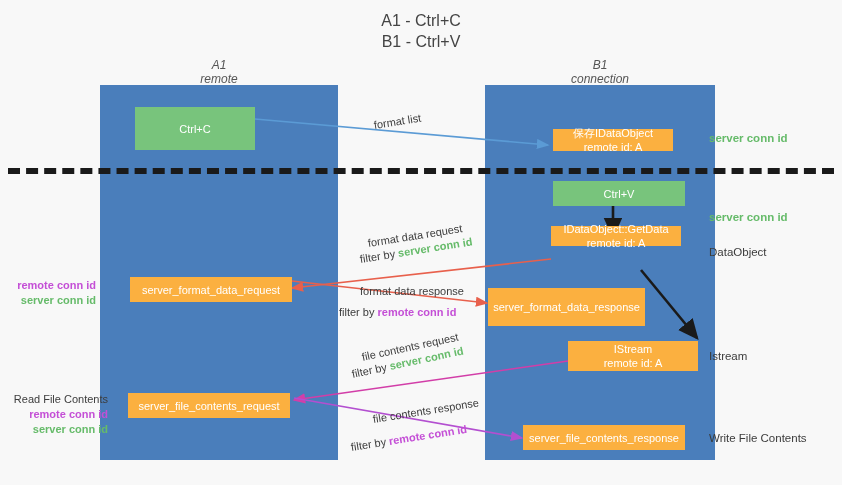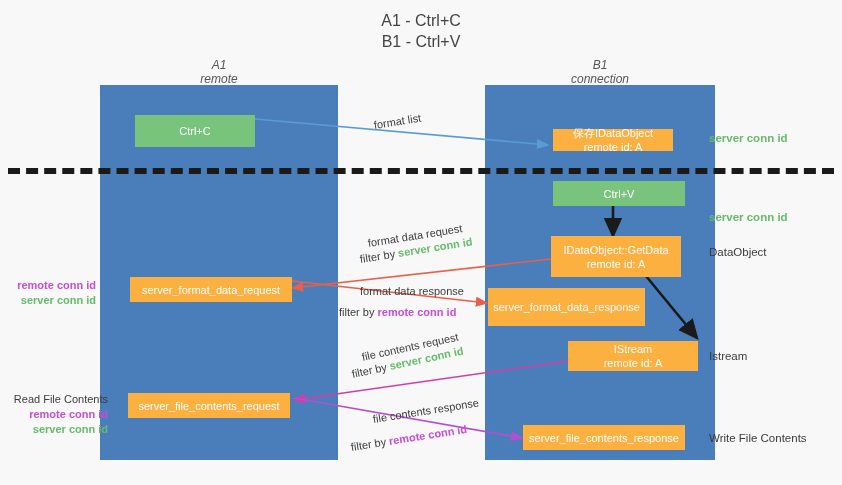--- a/index.html
+++ b/index.html
@@ -139,7 +139,7 @@
 
   <div class="abs" id="divider"></div>
 
-  <div class="abs box green" style="left:135px; top:115px; width:120px; height:32px;justify-content:center;">
+  <div class="abs box green" style="left:135px; top:107px; width:120px; height:43px;justify-content:center;">
     <span>Ctrl+C</span>
   </div>
 

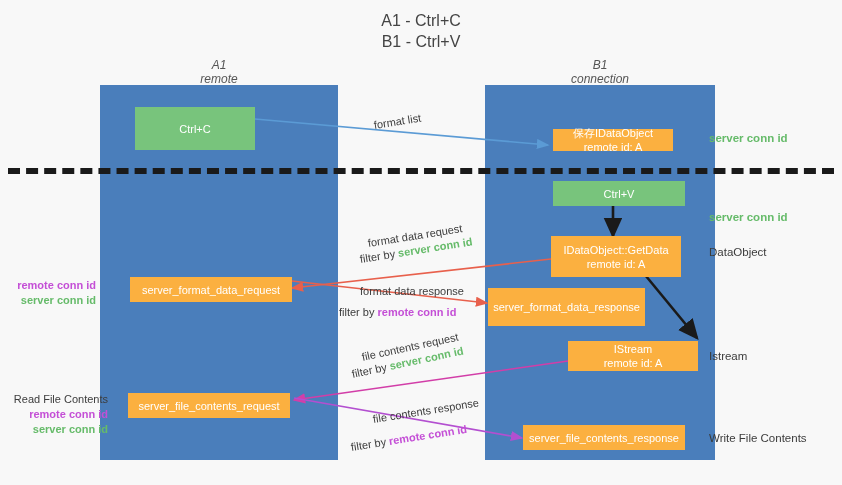--- a/index.html
+++ b/index.html
@@ -160,7 +160,7 @@
     <span>Ctrl+V</span>
   </div>
 
-  <div class="abs box orange" style="left:551px; top:236px; width:130px; height:41px;">
+  <div class="abs box orange" style="left:551px; top:226px; width:130px; height:20px;">
     <span>IDataObject::GetData</span>
     <span class="l2">remote id: A</span>
   </div>

